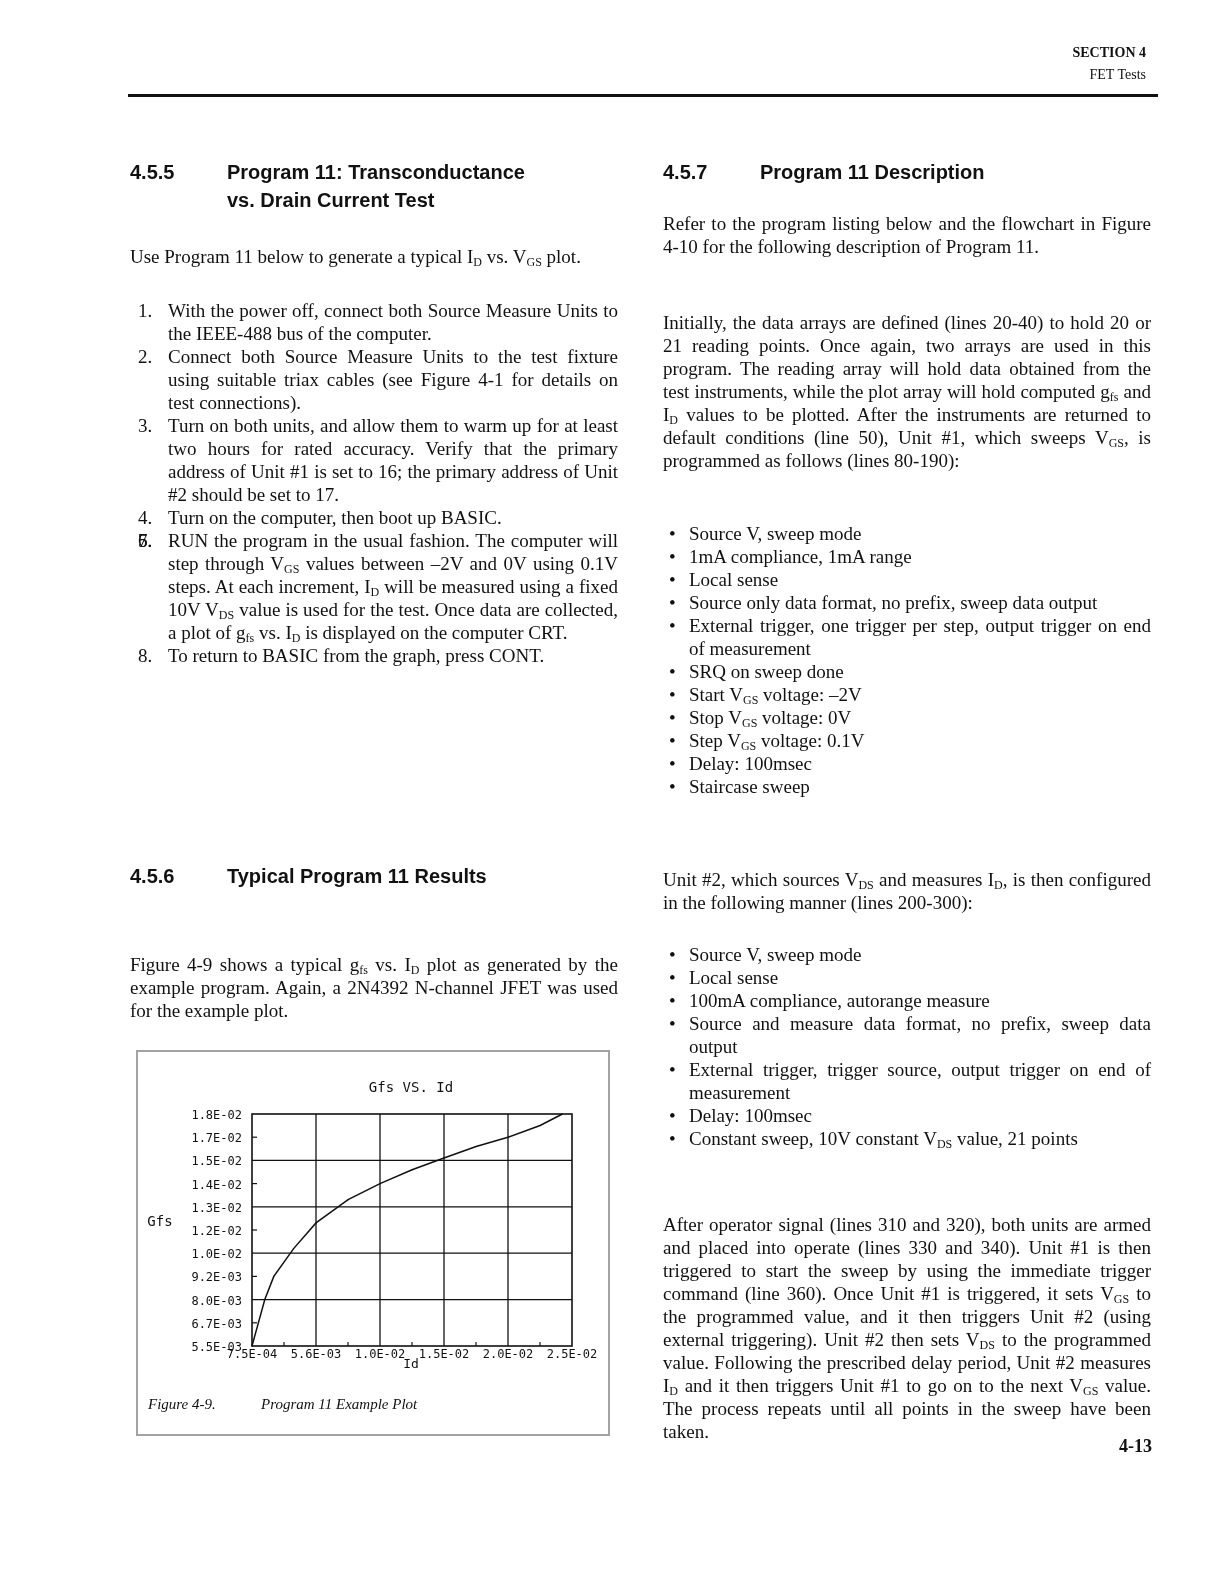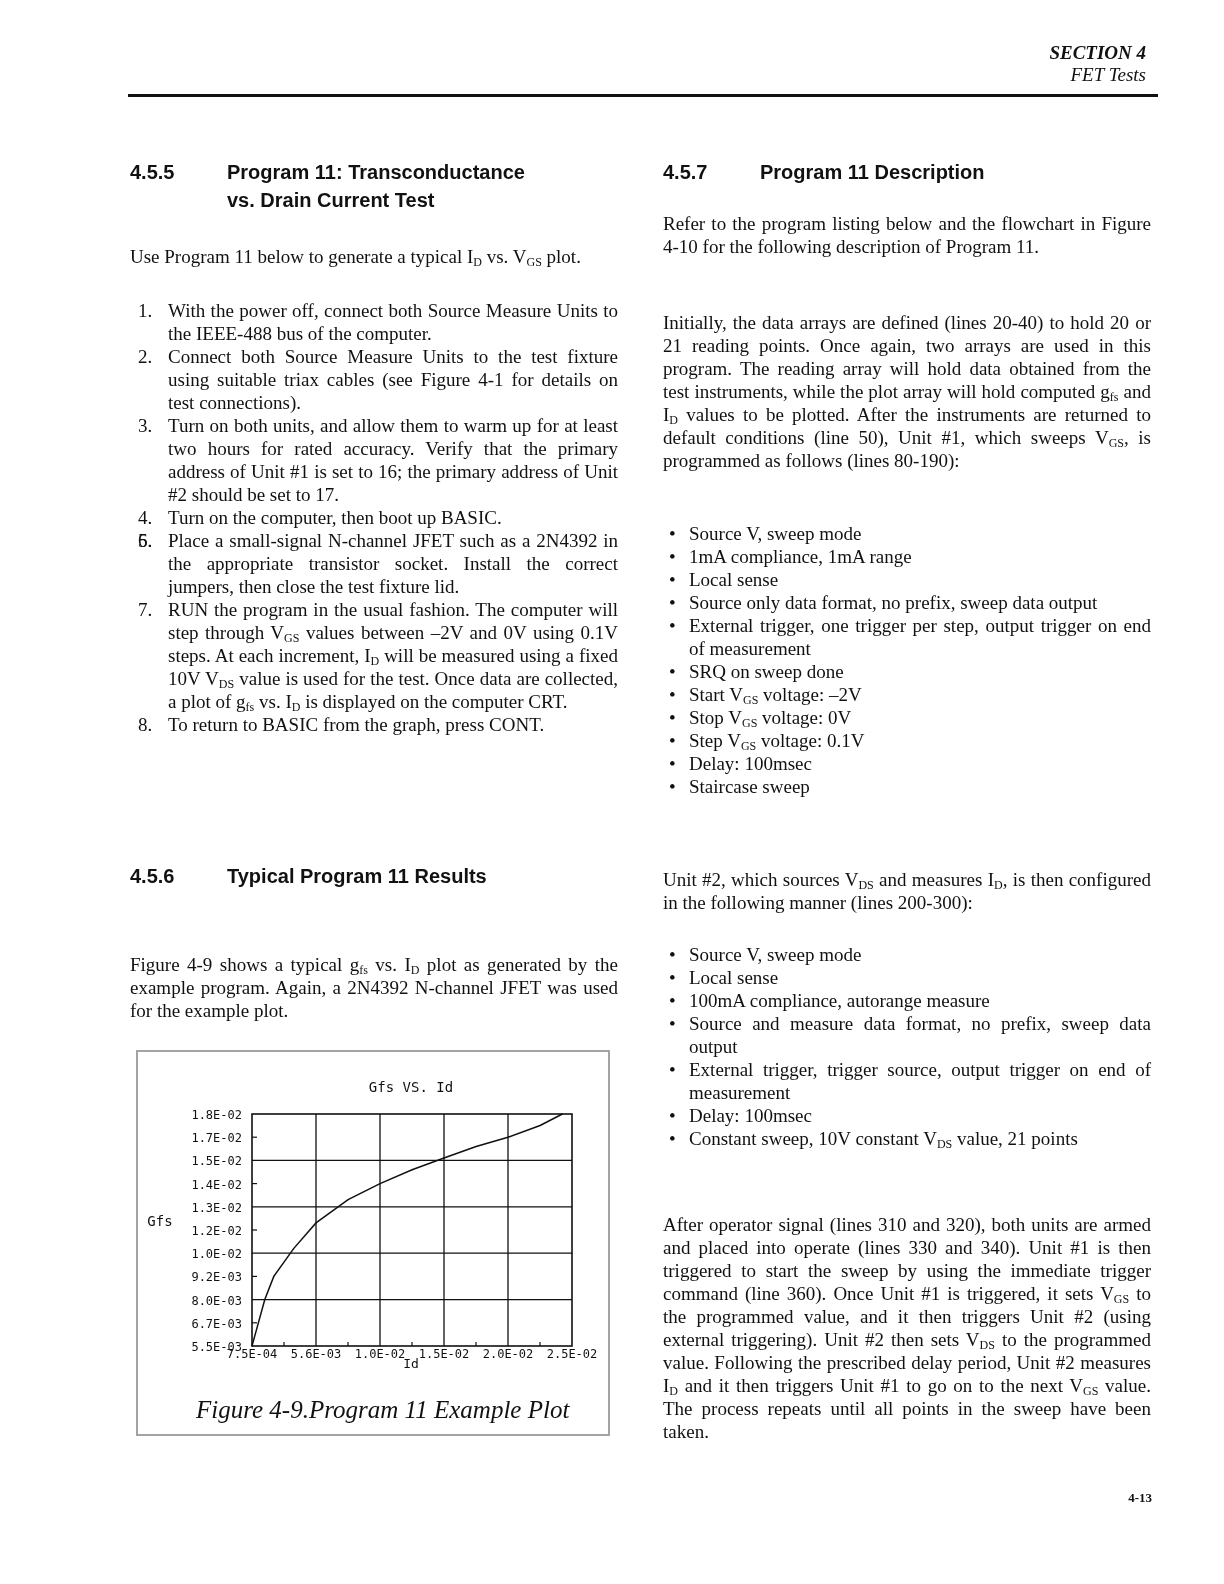--- a/index.html
+++ b/index.html
@@ -6,7 +6,7 @@
   body { width: 1224px; height: 1584px; position: relative; overflow: hidden;
          font-family: "Liberation Serif", "DejaVu Serif", serif; color: #111; }
   .hdr { position: absolute; right: 78px; top: 42px; text-align: right;
-         font-style: italic; font-size: 19px; line-height: 22px; }
+         font-size: 14px; line-height: 22px; }
   .hdr .sec { font-weight: bold; }
   .hrule { position: absolute; left: 128px; top: 94px; width: 1030px; height: 3px; background: #111; }
 

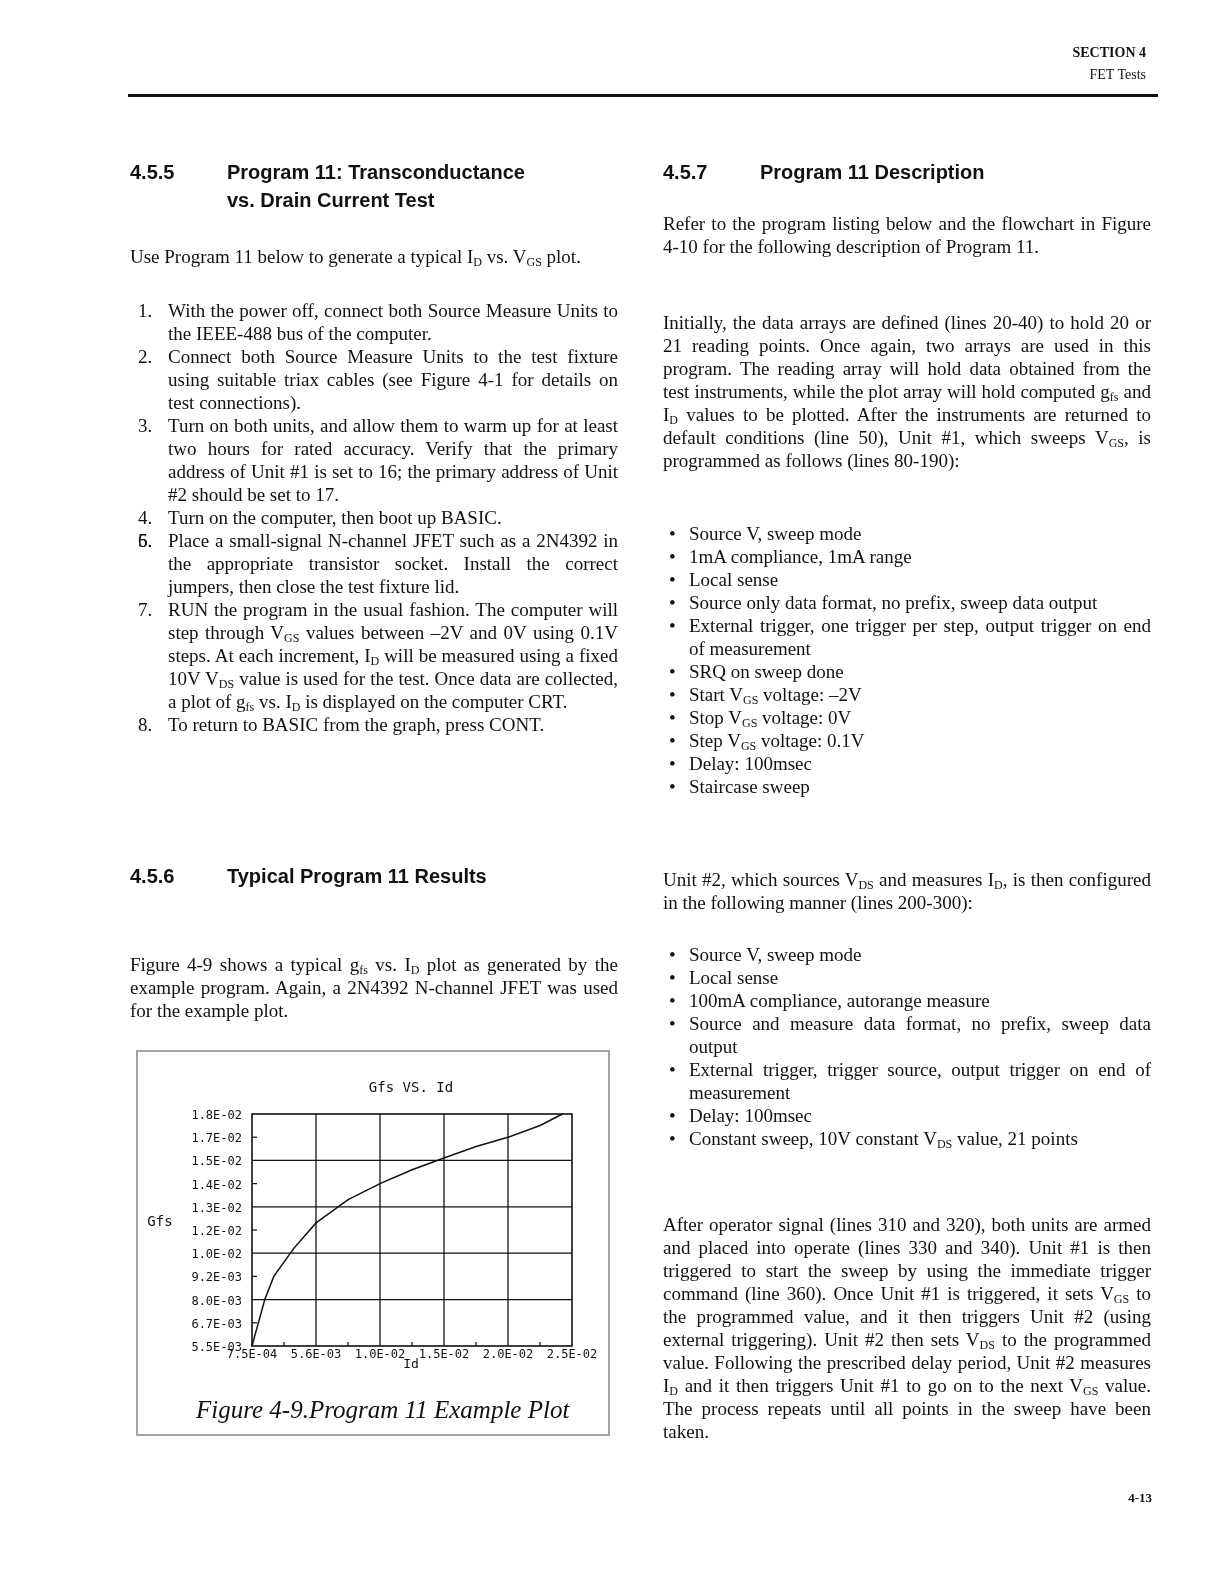--- a/index.html
+++ b/index.html
@@ -61,7 +61,7 @@
       <li><span class="n">3.</span><span>Turn on both units, and allow them to warm up for at least two hours for rated accuracy. Verify that the primary address of Unit #1 is set to 16; the primary address of Unit #2 should be set to 17.</span></li>
       <li><span class="n">4.</span><span>Turn on the computer, then boot up BASIC.</span></li>
       <li><span class="n">5.</span></li>
-      <li><span class="n">6.</span><span>Place a small-signal N-channel JFET such as a 2N4392 in the appropriate transistor socket. Install the correct jumpers, then close the test fixture lid.</span></li>
+      <li><span class="n">6.</span></li>
       <li><span class="n">7.</span><span>RUN the program in the usual fashion. The computer will step through V<sub>GS</sub> values between –2V and 0V using 0.1V steps. At each increment, I<sub>D</sub> will be measured using a fixed 10V V<sub>DS</sub> value is used for the test. Once data are collected, a plot of g<sub>fs</sub> vs. I<sub>D</sub> is displayed on the computer CRT.</span></li>
       <li><span class="n">8.</span><span>To return to BASIC from the graph, press CONT.</span></li>
     </ol>

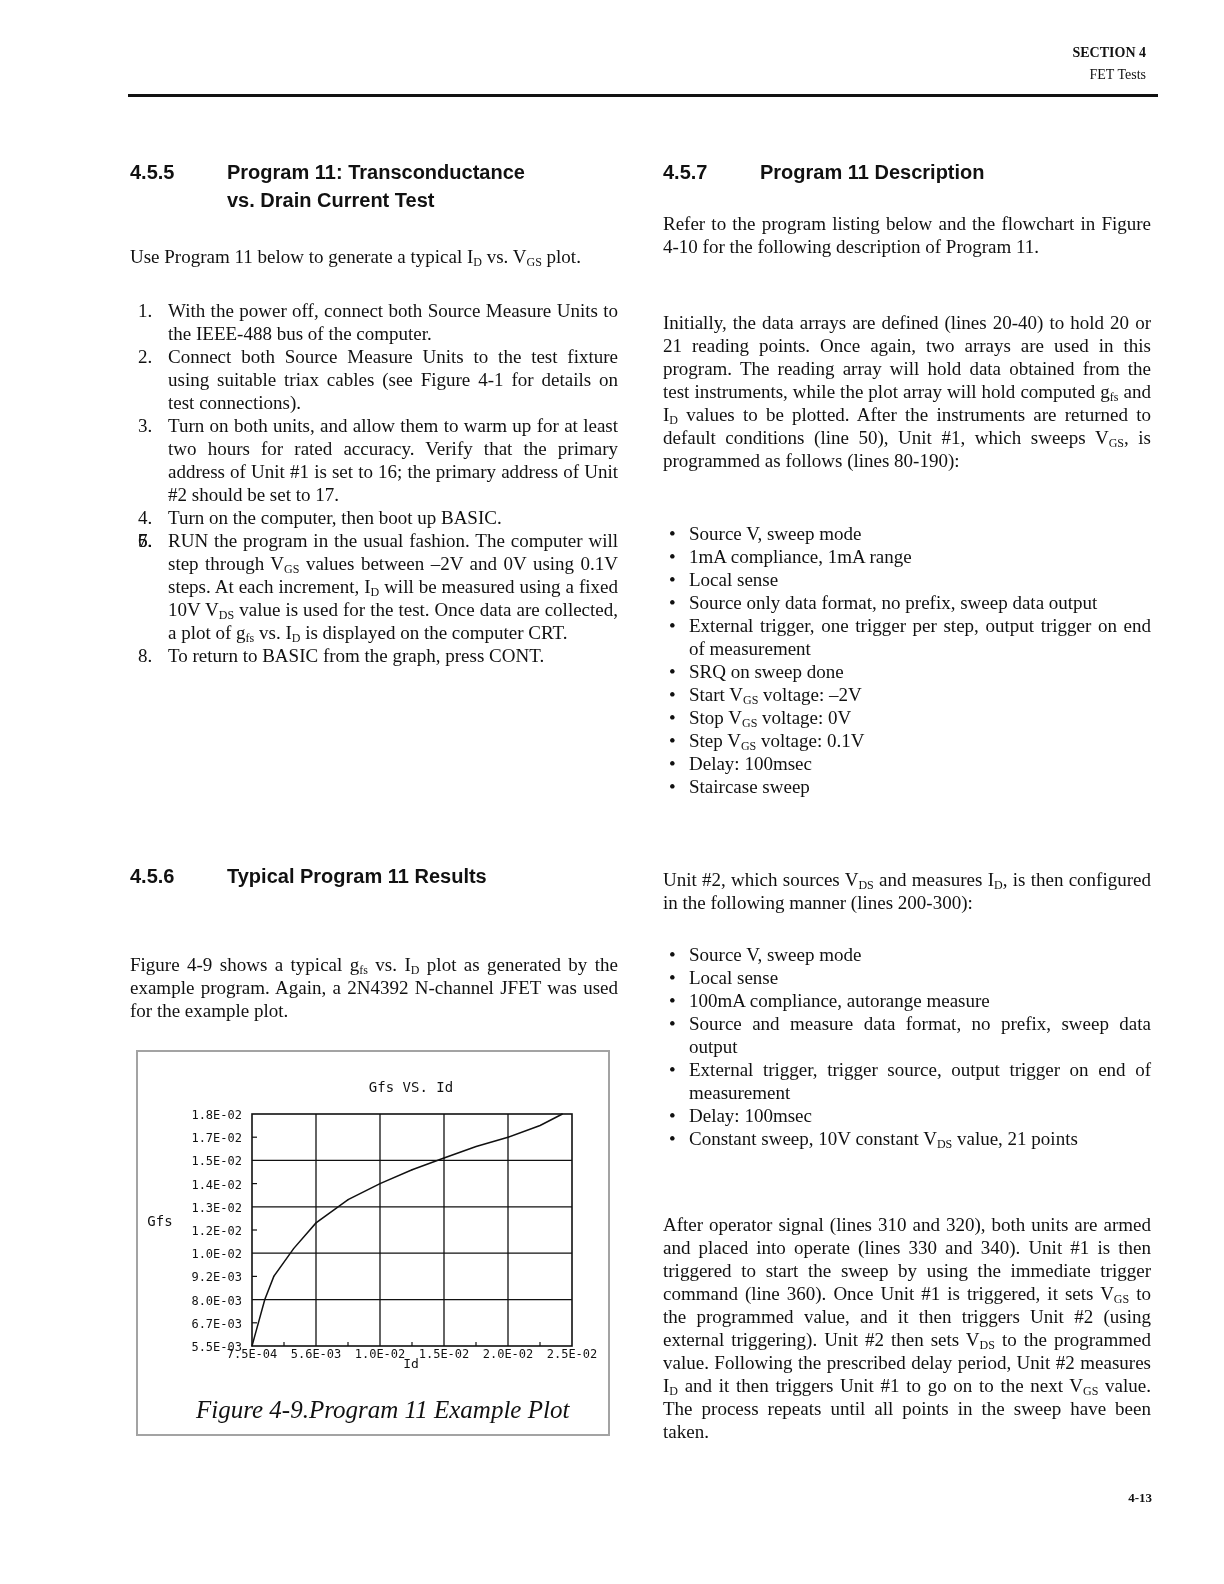--- a/index.html
+++ b/index.html
@@ -30,7 +30,7 @@
 
   .figbox { position: absolute; left: 136px; top: 1050px; width: 474px; height: 386px;
             border: 2px solid #a3a3a3; box-sizing: border-box; }
-  .figcap { position: absolute; left: 10px; top: 344px; font-style: italic; font-size: 25px; display: flex; margin-left: 48px; }
+  .figcap { position: absolute; left: 10px; top: 344px; font-style: italic; font-size: 15px; display: flex; }
   .figcap .fnum { width: 113px; }
   svg text { font-family: "DejaVu Sans Mono", "Liberation Mono", monospace; fill: #111; }
 

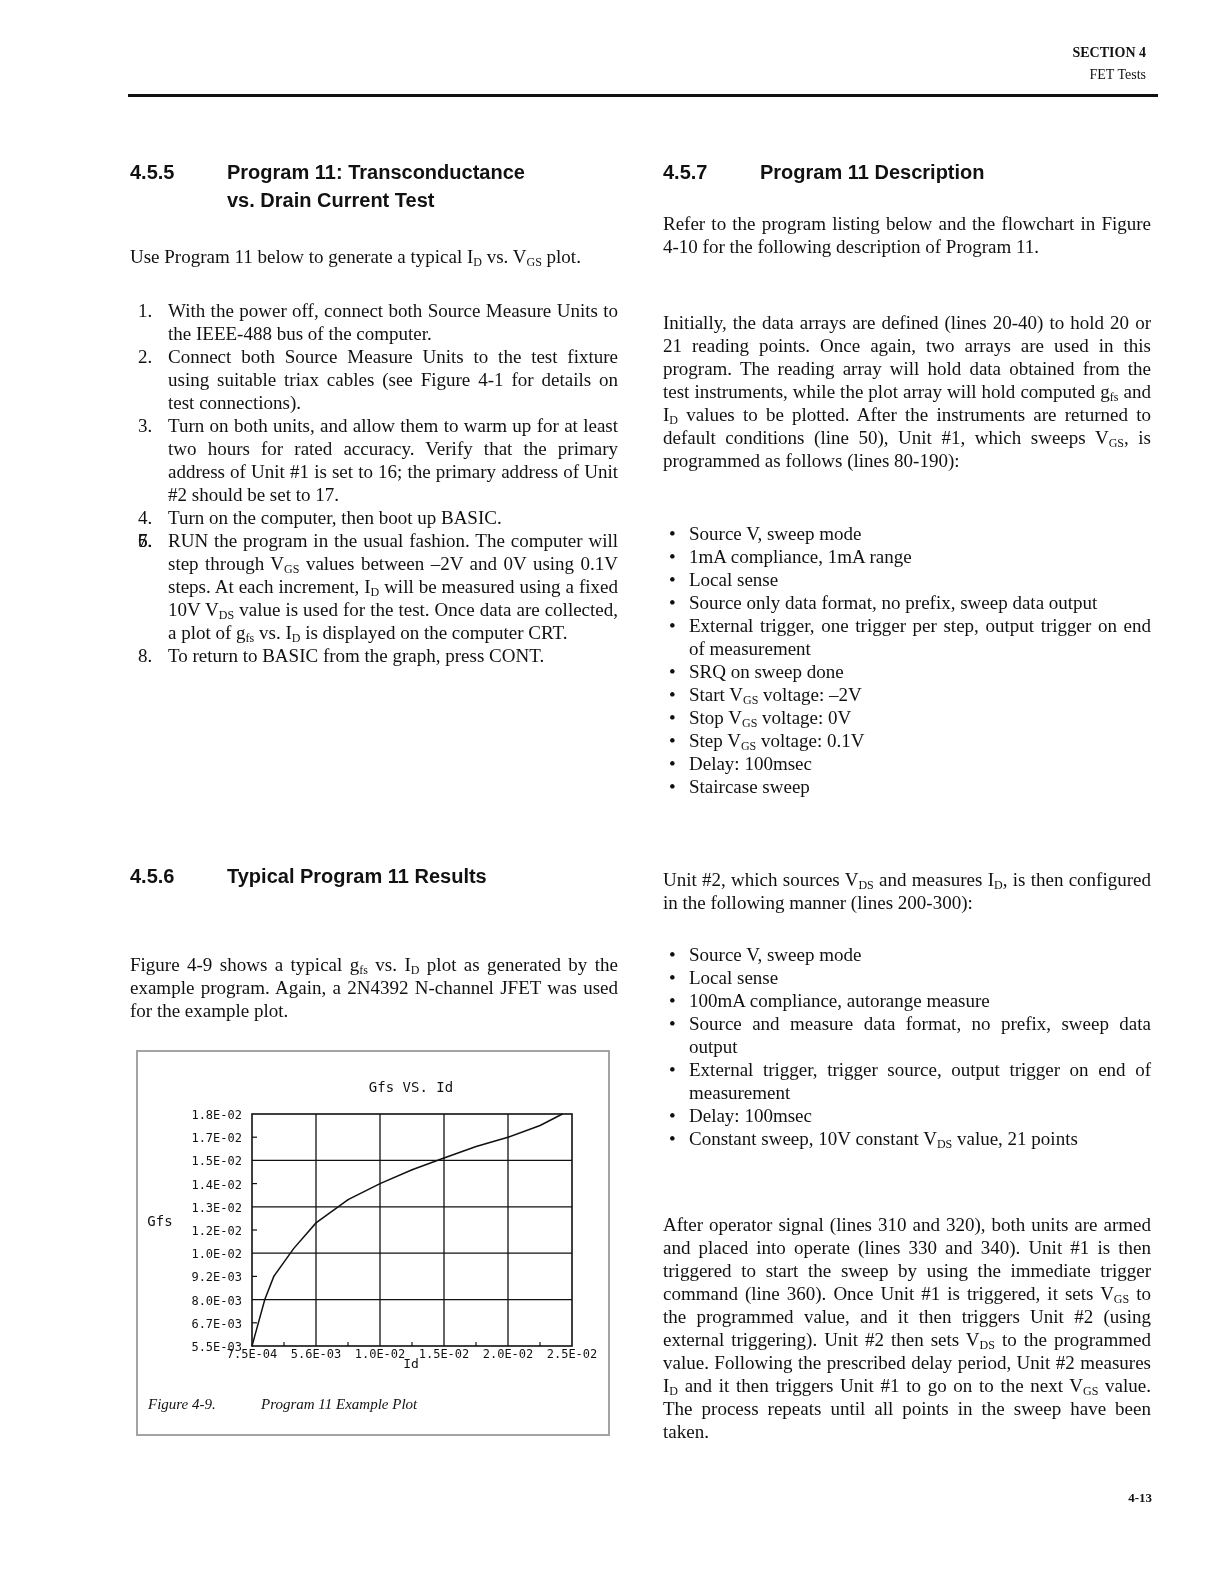--- a/index.html
+++ b/index.html
@@ -34,7 +34,7 @@
   .figcap .fnum { width: 113px; }
   svg text { font-family: "DejaVu Sans Mono", "Liberation Mono", monospace; fill: #111; }
 
-  .pagenum { position: absolute; right: 72px; top: 1490px; font-weight: bold; font-size: 13px; }
+  .pagenum { position: absolute; right: 72px; top: 1436px; font-weight: bold; font-size: 18px; }
 </style>
 </head>
 <body>

